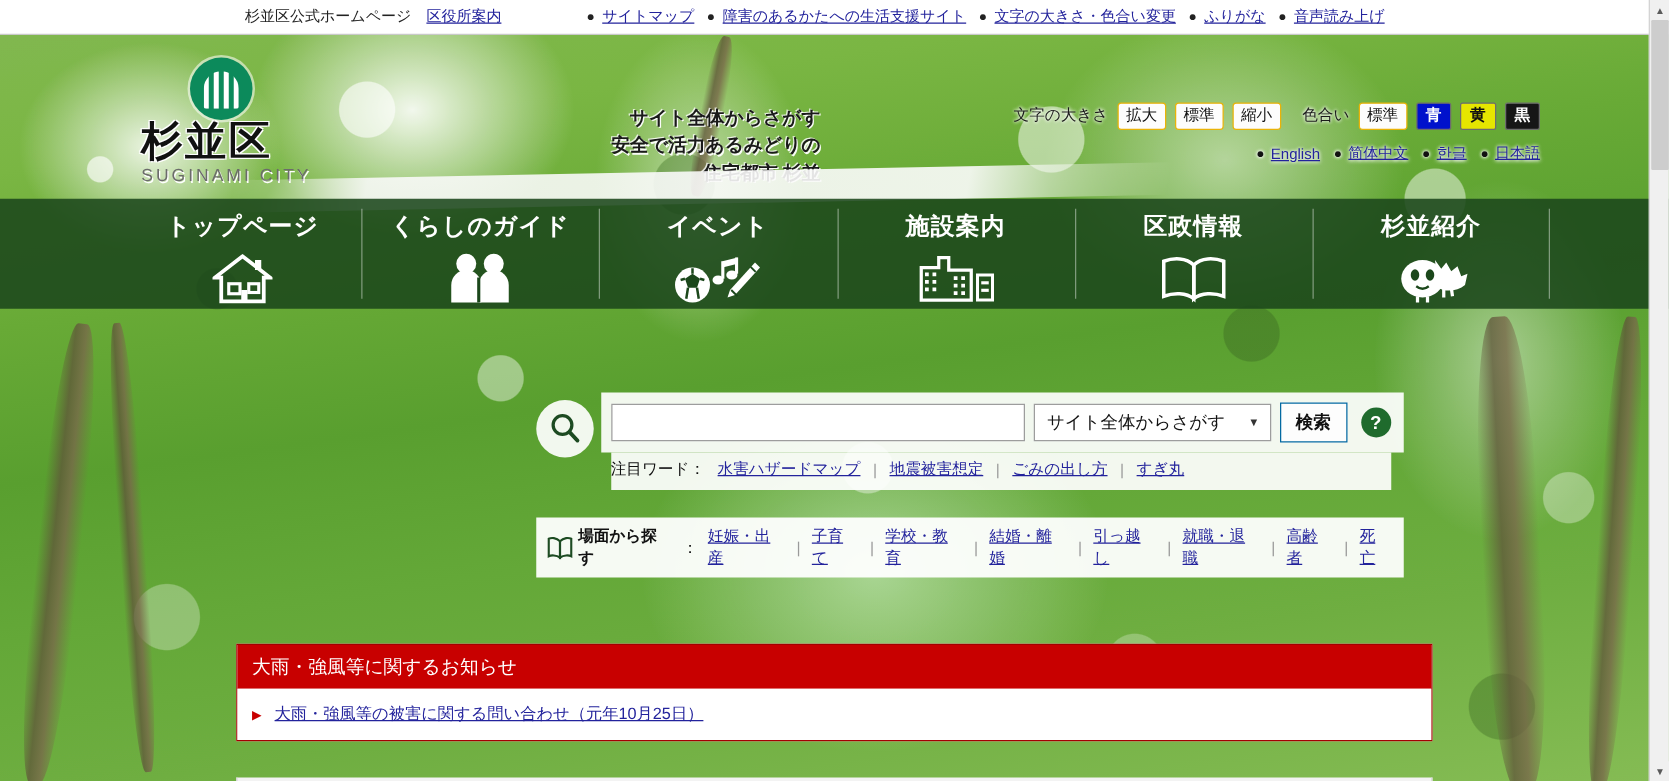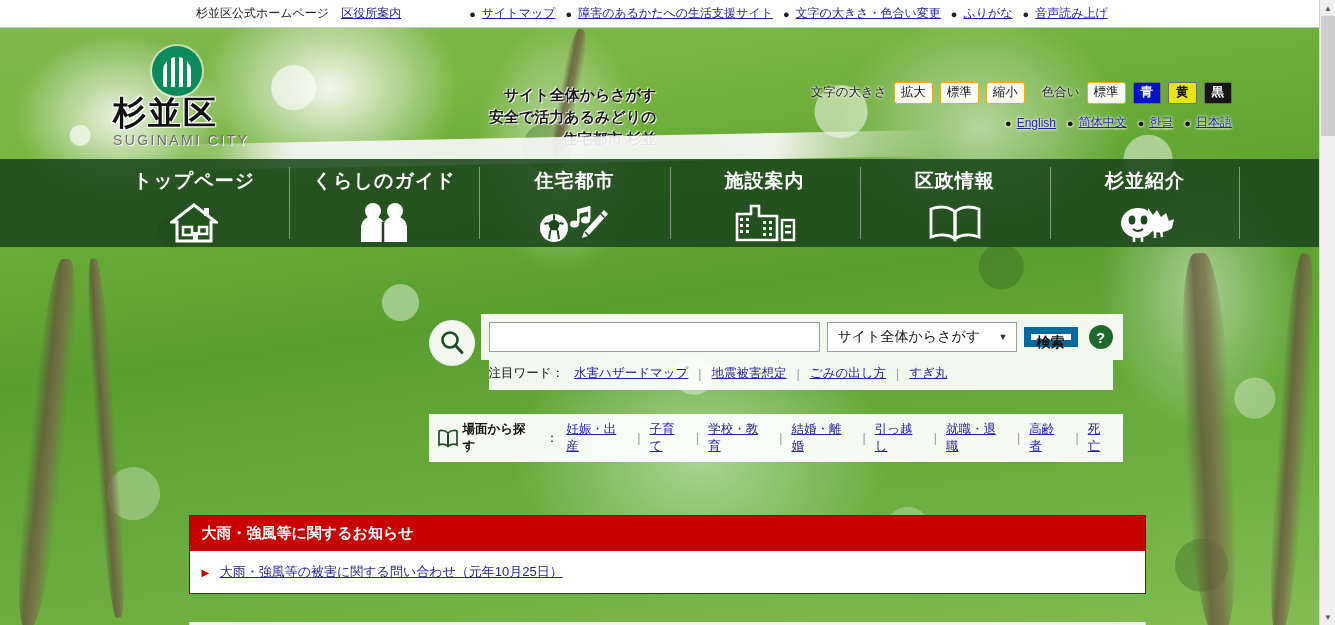--- a/index.html
+++ b/index.html
@@ -407,7 +407,7 @@
       </div>
 
       <div class="gnav-item">
-        <span class="gnav-label">住宅都市</span>
+        <span class="gnav-label">イベント</span>
         <span class="gnav-icon">
           <svg width="72" height="42" viewBox="0 0 72 42">
             <circle cx="16" cy="26" r="14" fill="#fff"></circle>

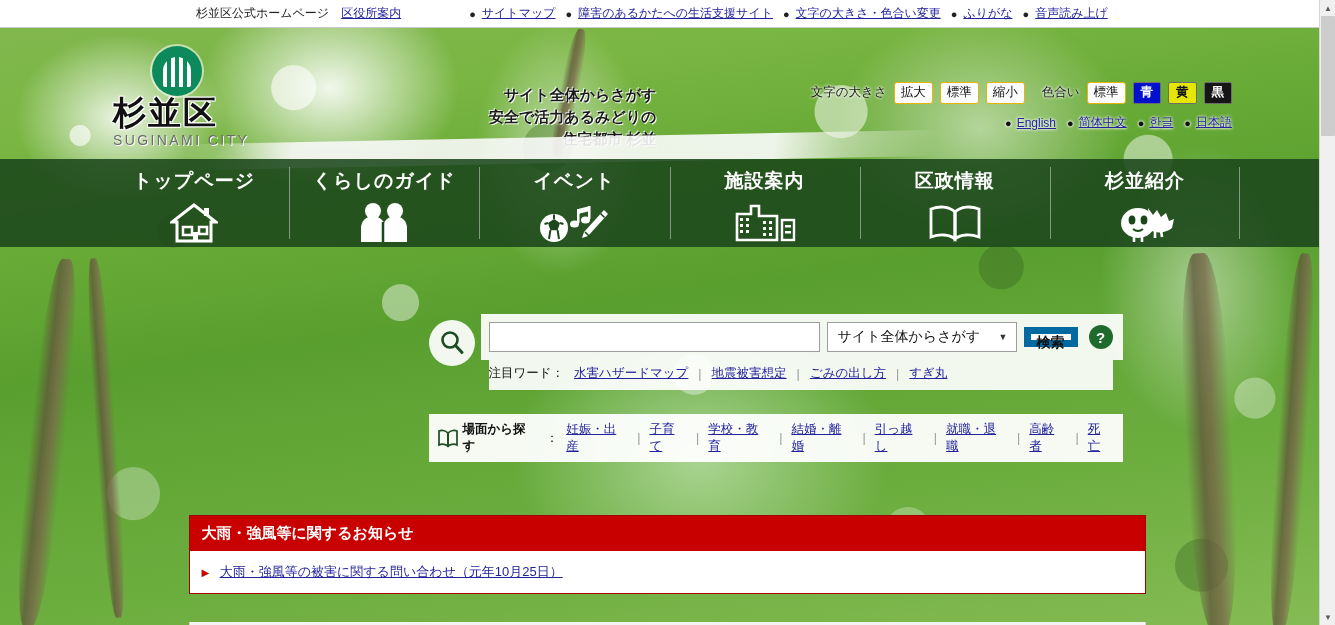--- a/index.html
+++ b/index.html
@@ -226,8 +226,8 @@
   }
   .search-select .caret { font-size: 9px; color: #333; }
   .search-btn {
-    height: 20px; width: 54px; flex: none;
-    border: 7px solid #0369a1; background: #fdfdfd;
+    height: 32px; width: 54px; flex: none;
+    border: 1px solid #0369a1; background: #fdfdfd;
     font-size: 14px; font-weight: bold; font-family: inherit; color: #111;
     cursor: pointer;
   }

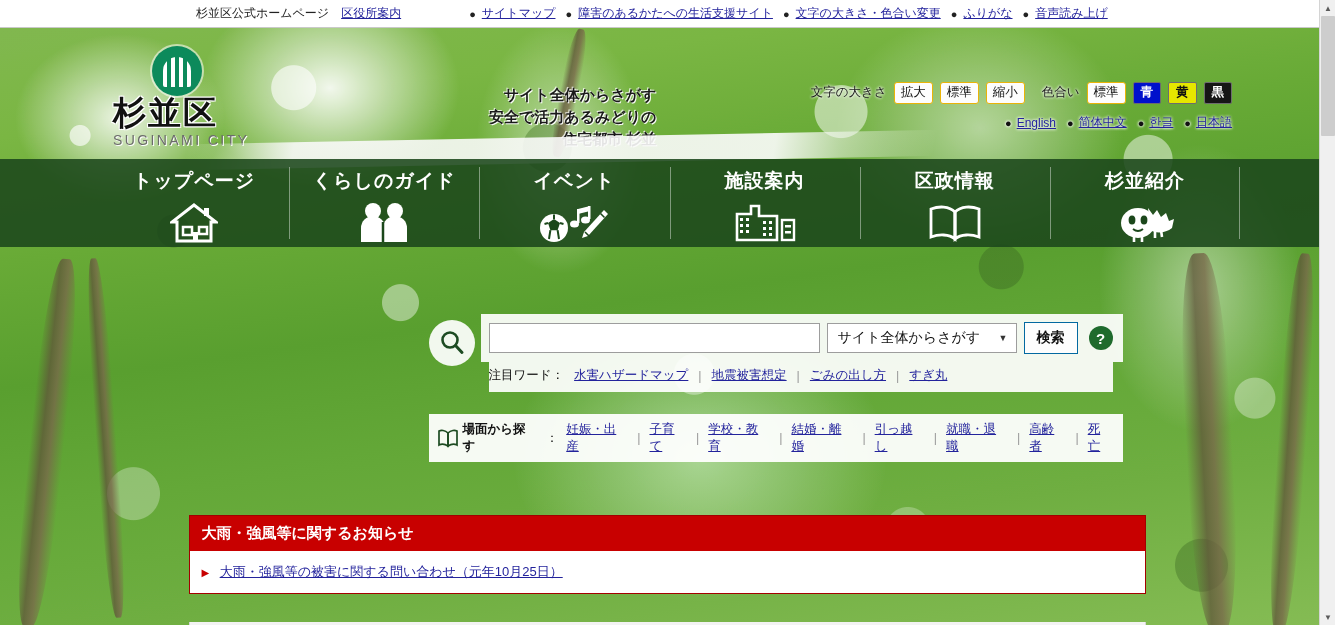--- a/index.html
+++ b/index.html
@@ -271,7 +271,7 @@
   }
   .alert-head {
     background: #c80000; color: #fff;
-    font-size: 15px; font-weight: bold;
+    font-size: 15px; font-weight: normal;
     padding: 8px 12px;
   }
   .alert-body { padding: 11px 12px 12px 12px; background: #fff; }

